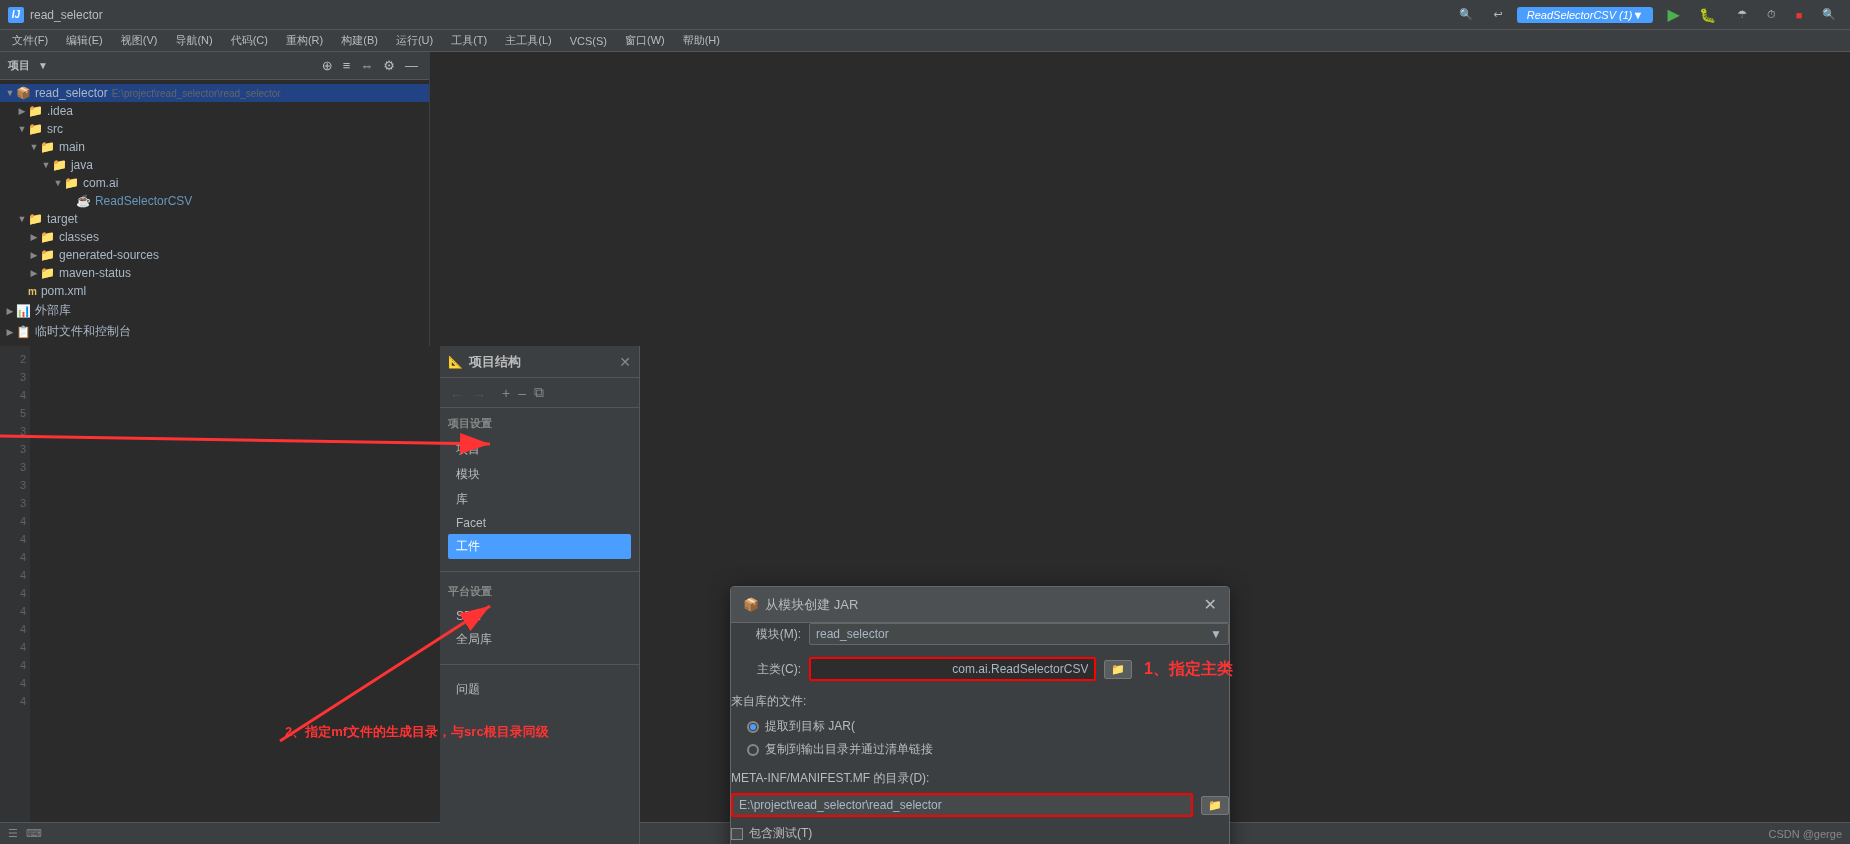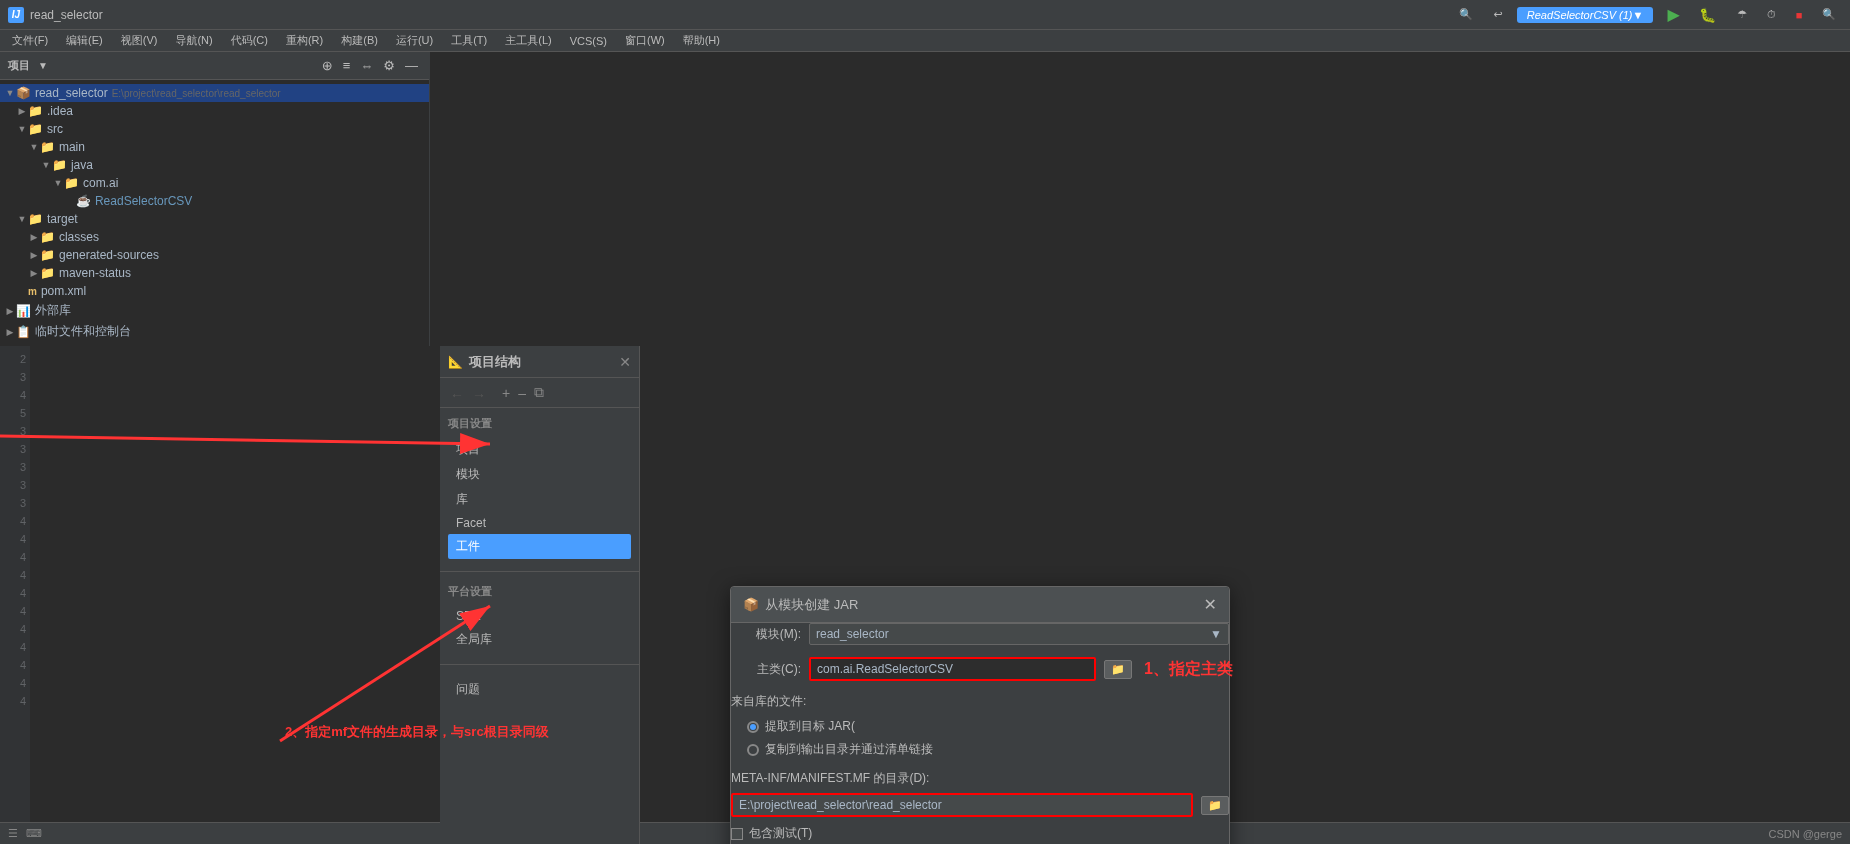--- a/index.html
+++ b/index.html
@@ -309,6 +309,7 @@
     .form-input.highlighted {
       border: 2px solid #f00;
       background: #2d2d2d;
+      text-align: right;
     }
     .form-dropdown {
       flex: 1;

